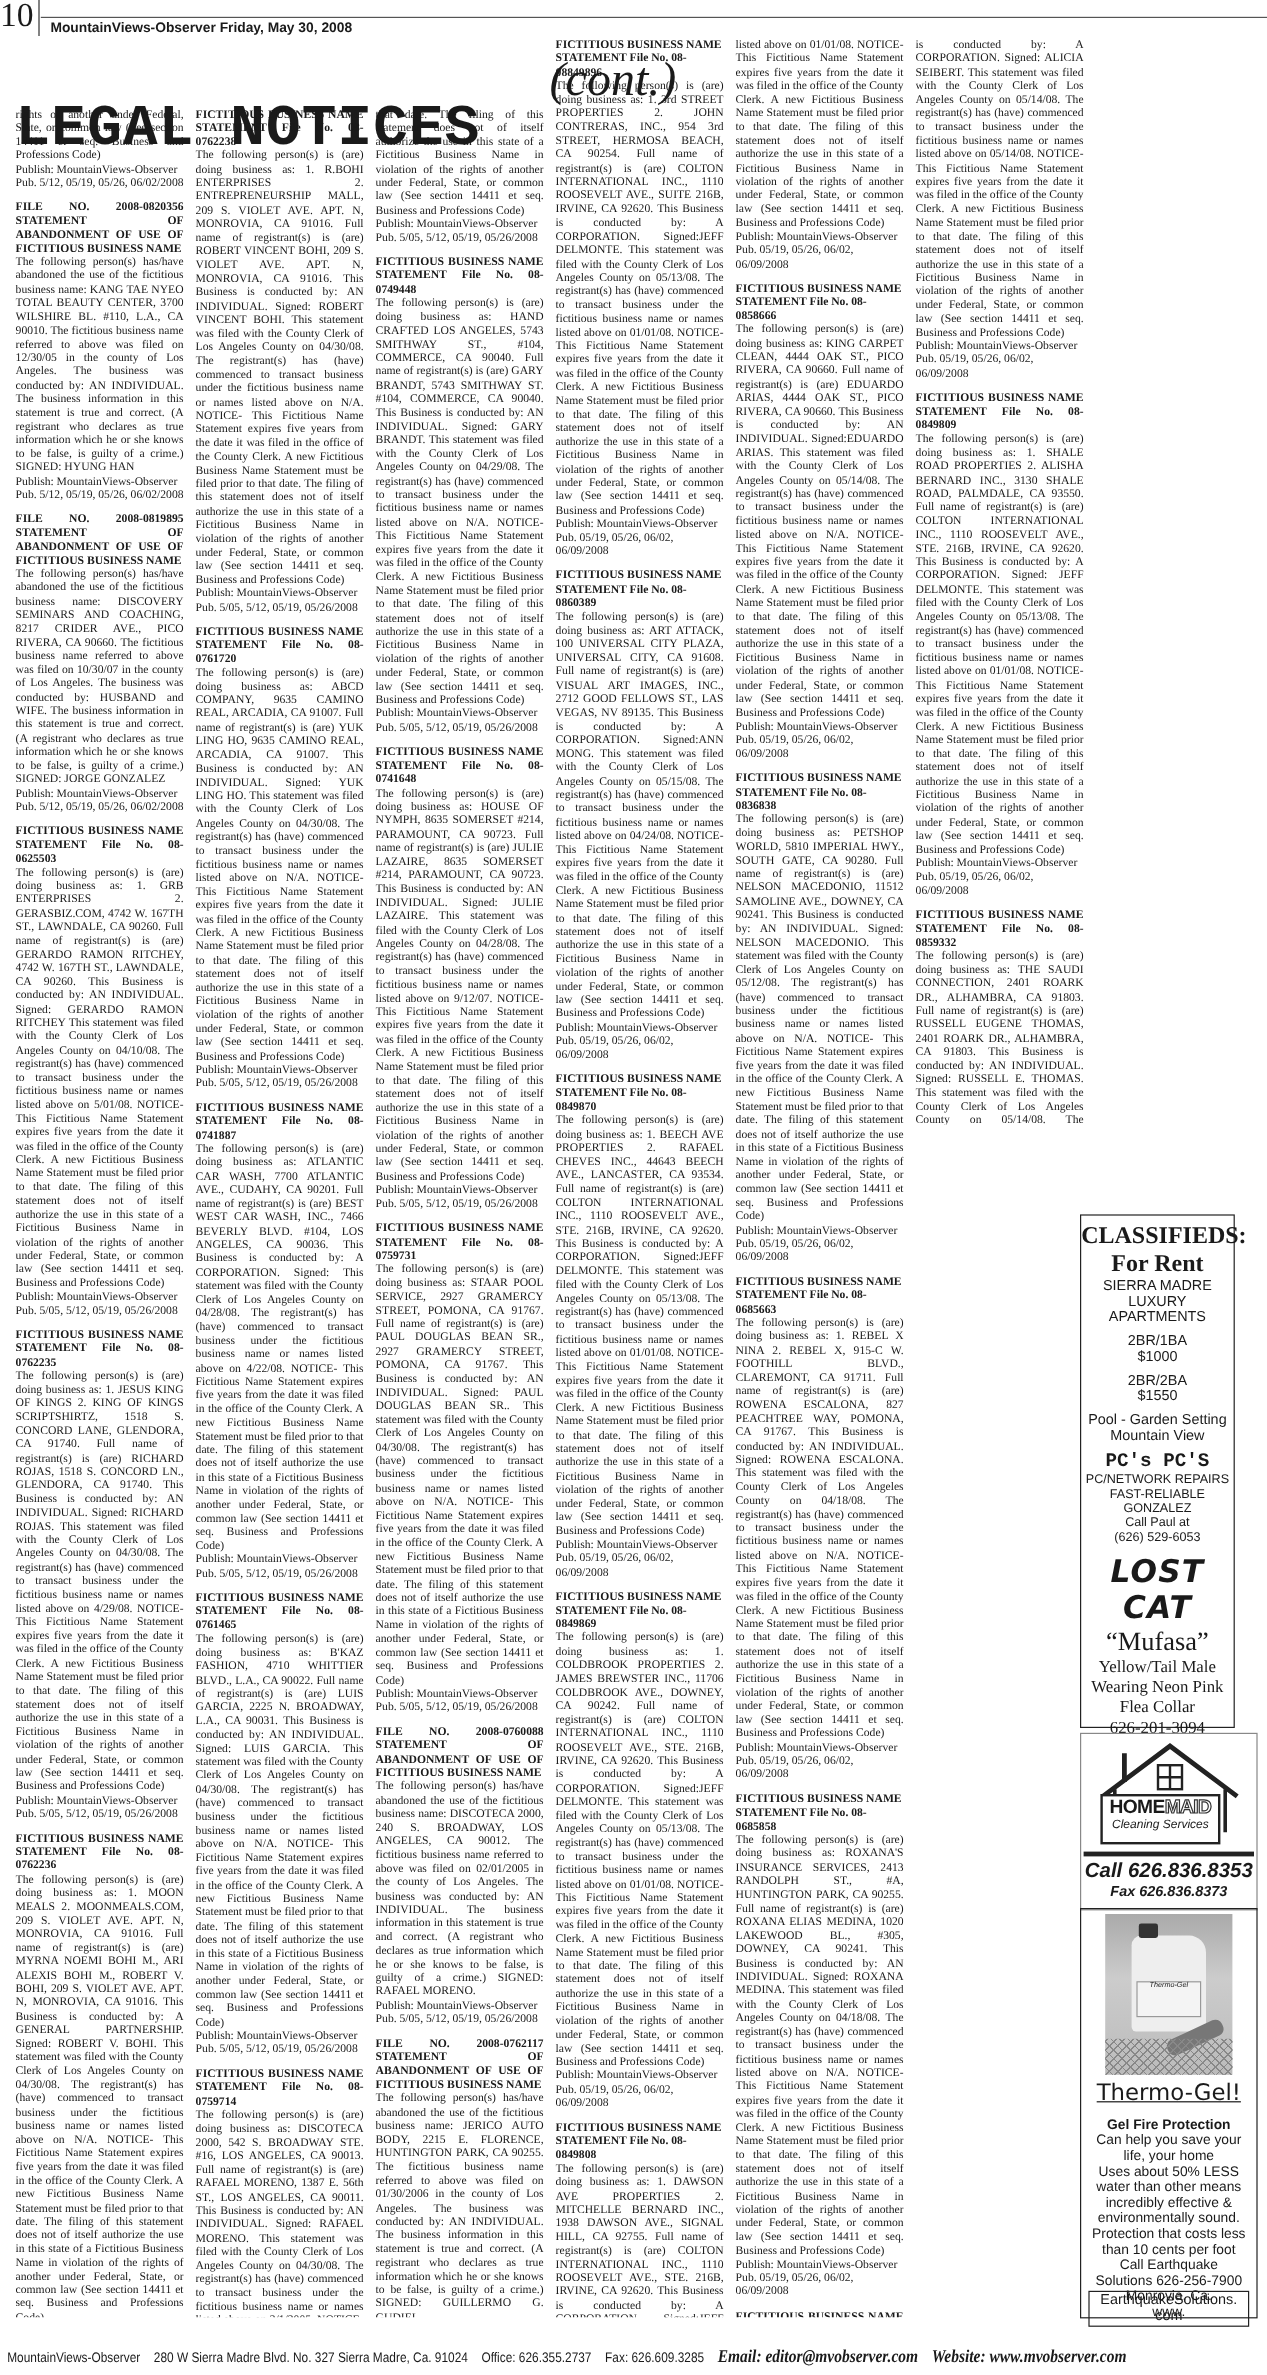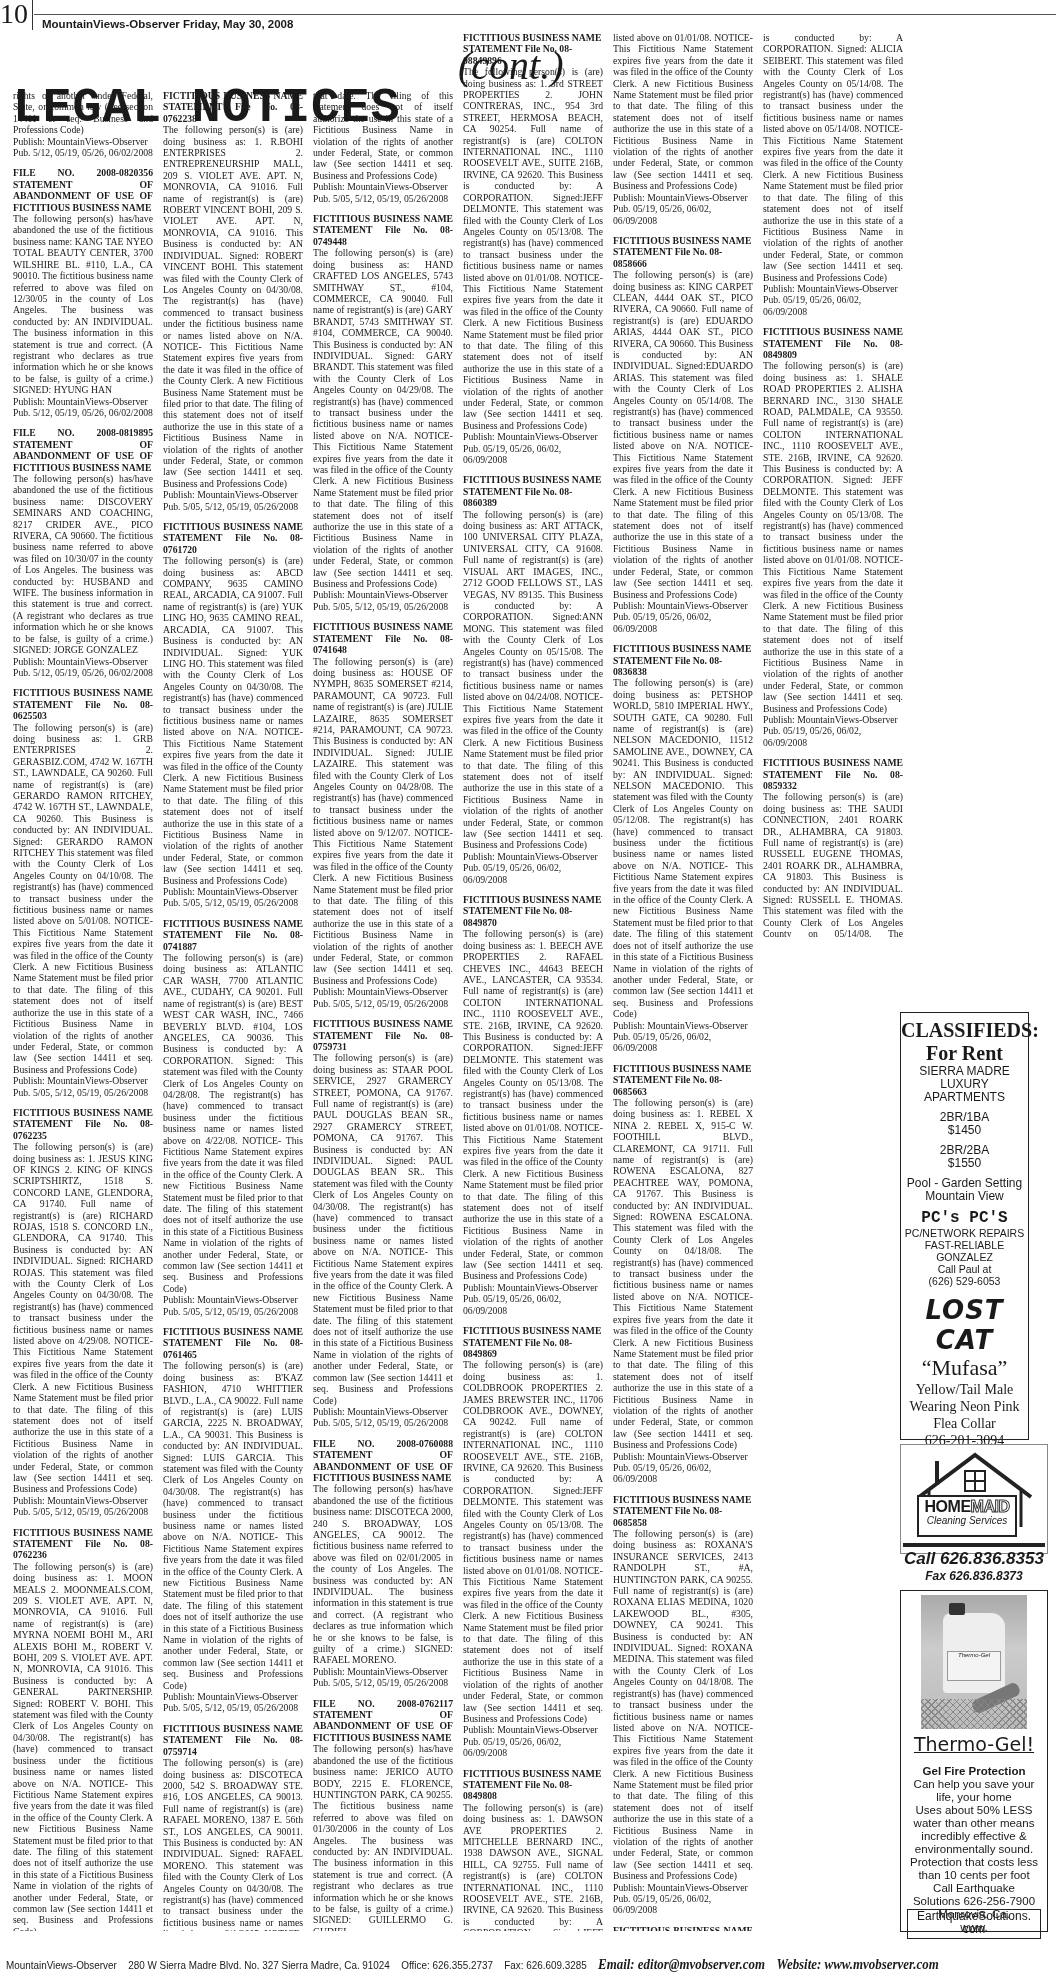--- a/index.html
+++ b/index.html
@@ -259,7 +259,7 @@
   <div class="c-line">APARTMENTS</div>
   <div class="c-gap"></div>
   <div class="c-line">2BR/1BA</div>
-  <div class="c-line">$1450</div>
+  <div class="c-line">$1000</div>
   <div class="c-gap"></div>
   <div class="c-line">2BR/2BA</div>
   <div class="c-line">$1550</div>

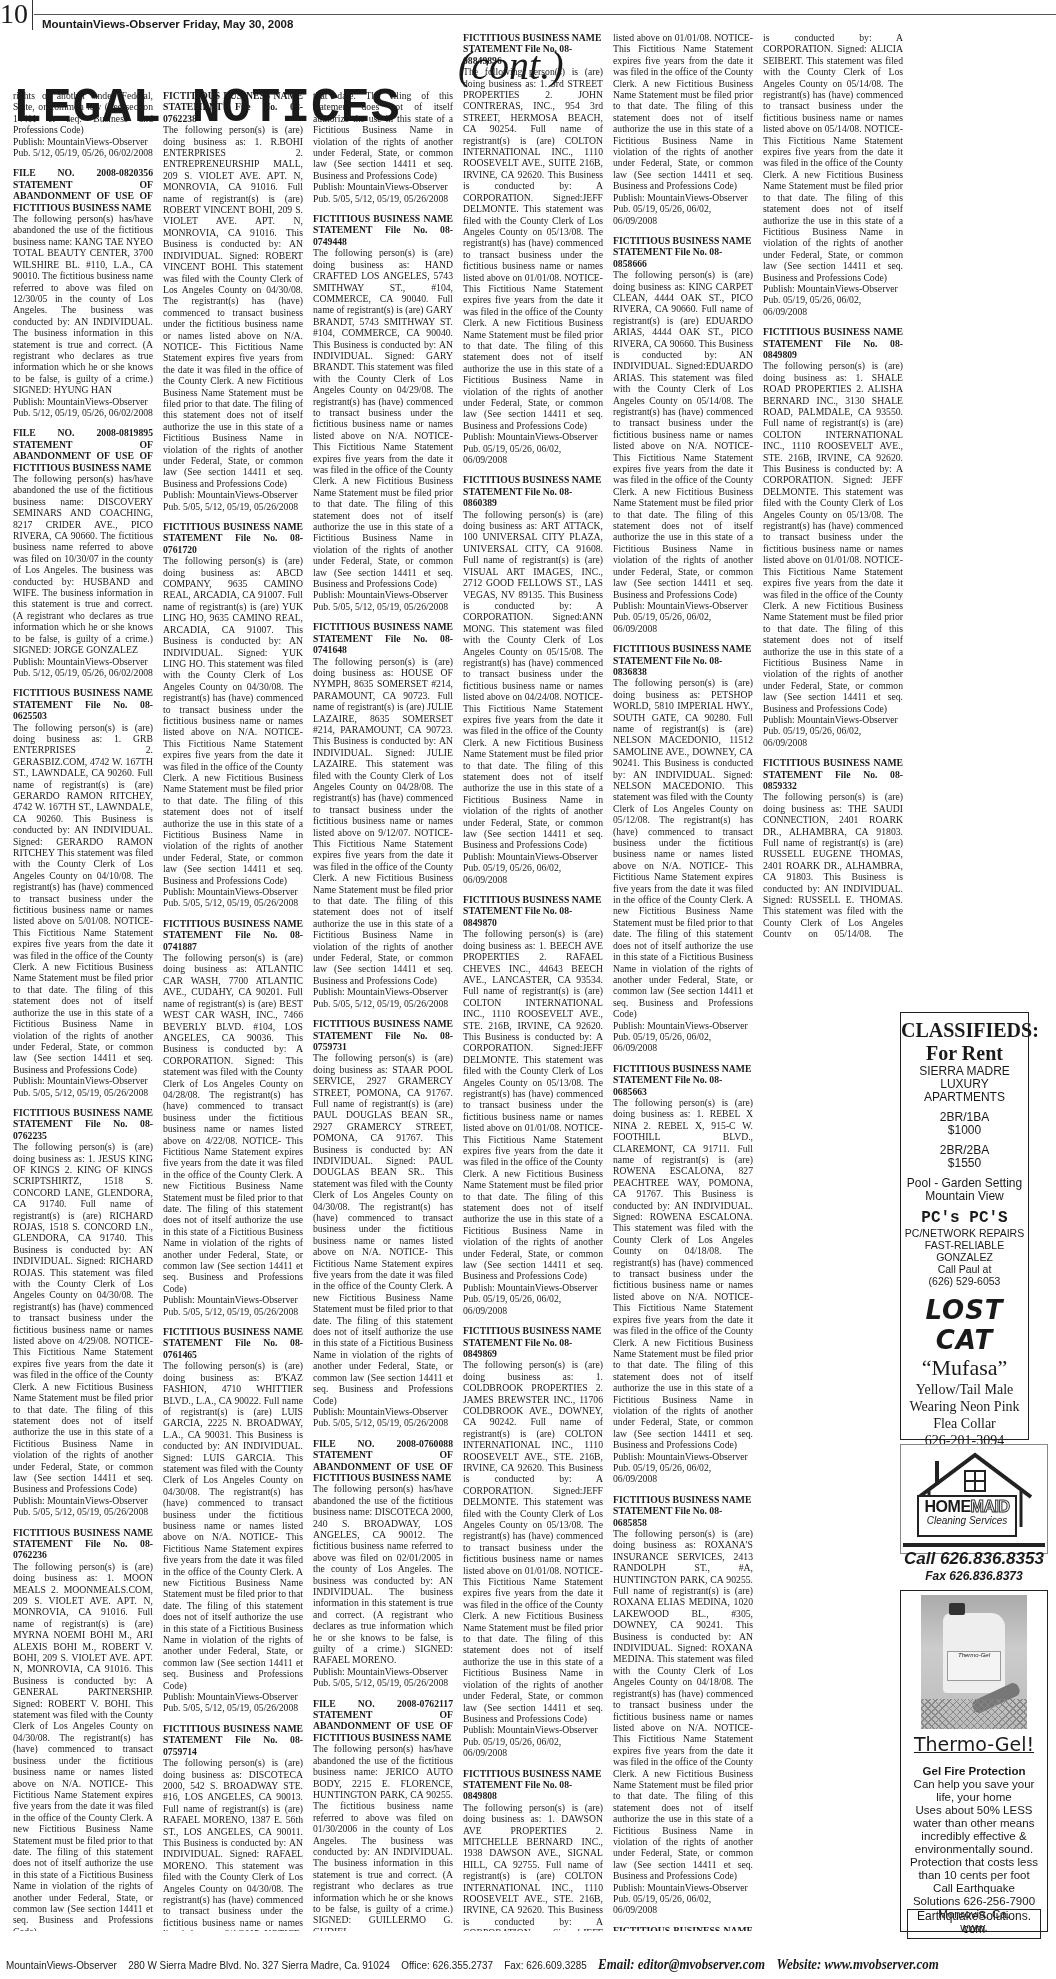--- a/index.html
+++ b/index.html
@@ -31,7 +31,7 @@
   .classifieds .cat-name { font-family: "Liberation Serif", serif; font-size: 22px; }
   .classifieds .cat-line { font-family: "Liberation Serif", serif; font-size: 14px; line-height: 17px; }
 
-  .homemaid { position: absolute; left: 900px; top: 1444px; width: 148px; height: 110px; border: 1.5px solid #888; text-align: center; }
+  .homemaid { position: absolute; left: 900px; top: 1444px; width: 148px; height: 148px; border: 1.5px solid #888; text-align: center; }
   .homemaid .house { position: absolute; left: 14px; top: 6px; width: 120px; height: 76px; }
   .homemaid .sign { position: absolute; left: 16px; top: 50px; width: 100px; height: 42px; background: #fff; border: 2px solid #222; }
   .homemaid .sign .brand { font-family: "Liberation Sans", sans-serif; font-weight: bold; font-size: 16px; line-height: 16px; letter-spacing: -0.5px; margin-top: 2px; }

